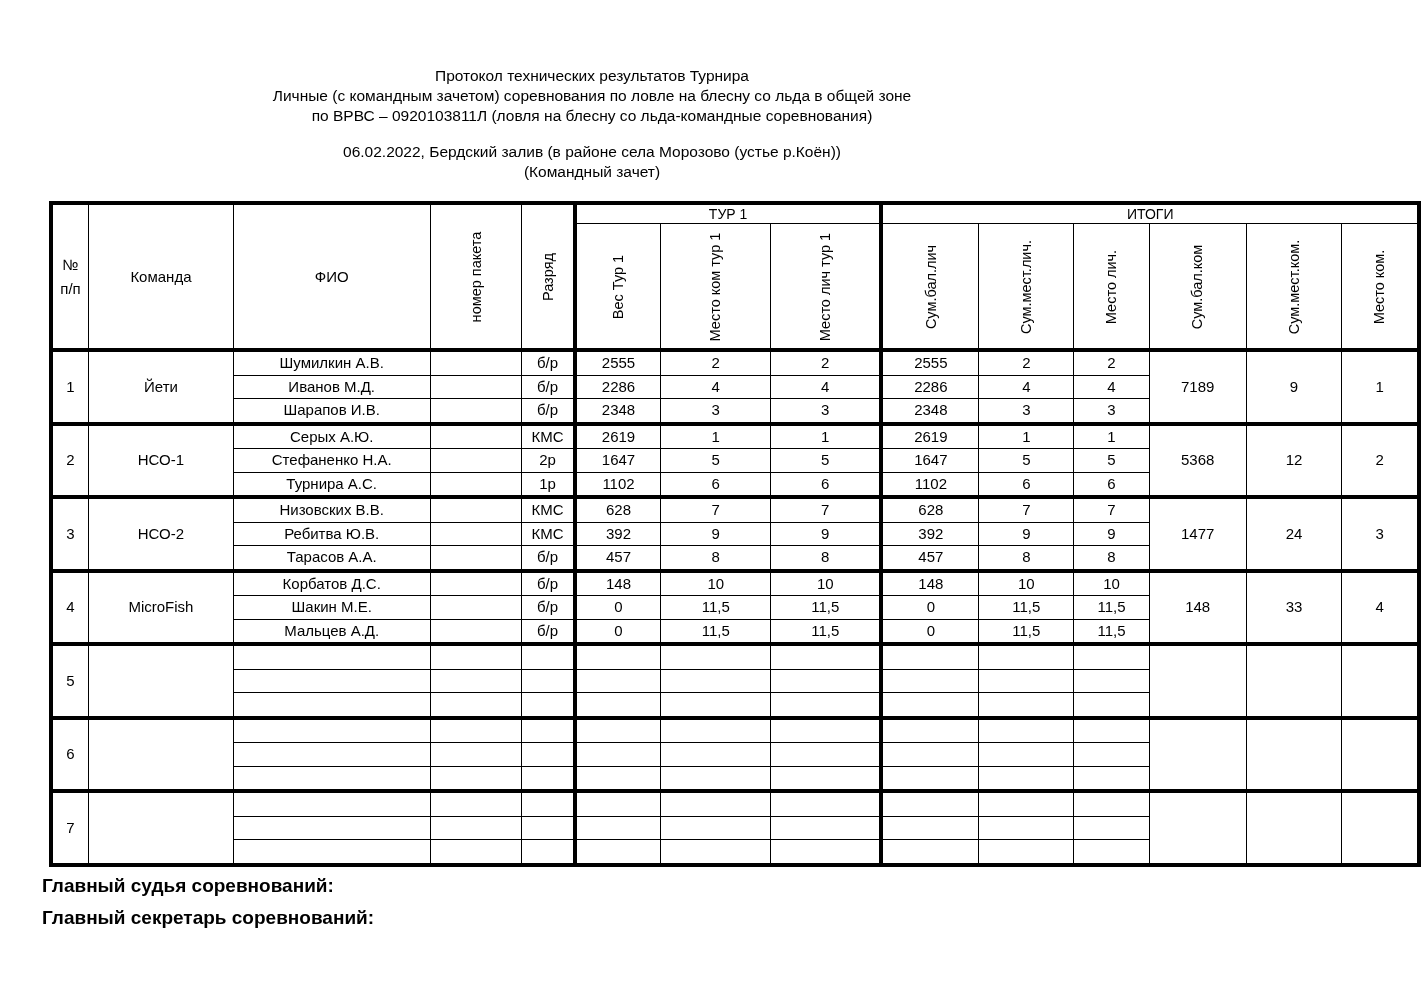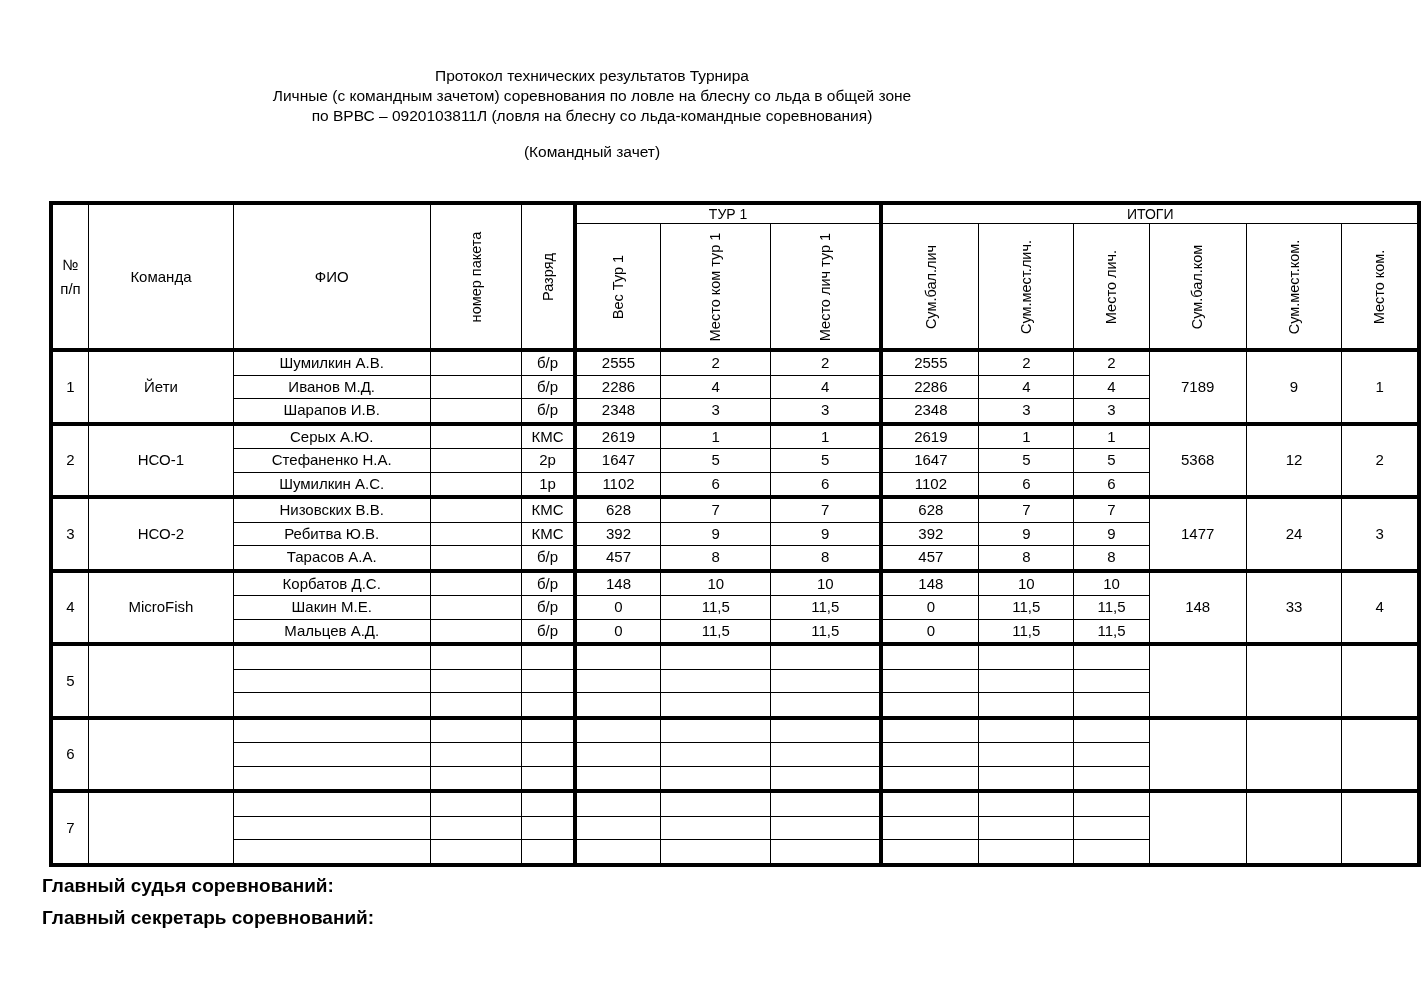--- a/index.html
+++ b/index.html
@@ -30,6 +30,7 @@
   <div>Личные (с командным зачетом) соревнования по ловле на блесну со льда в общей зоне</div>
   <div>по ВРВС – 0920103811Л (ловля на блесну со льда-командные соревнования)</div>
   <div class="gap"></div>
+  <div>06.02.2022,  Бердский залив (в районе села Морозово (устье р.Коён))</div>
   <div>(Командный зачет)</div>
 </div>
 

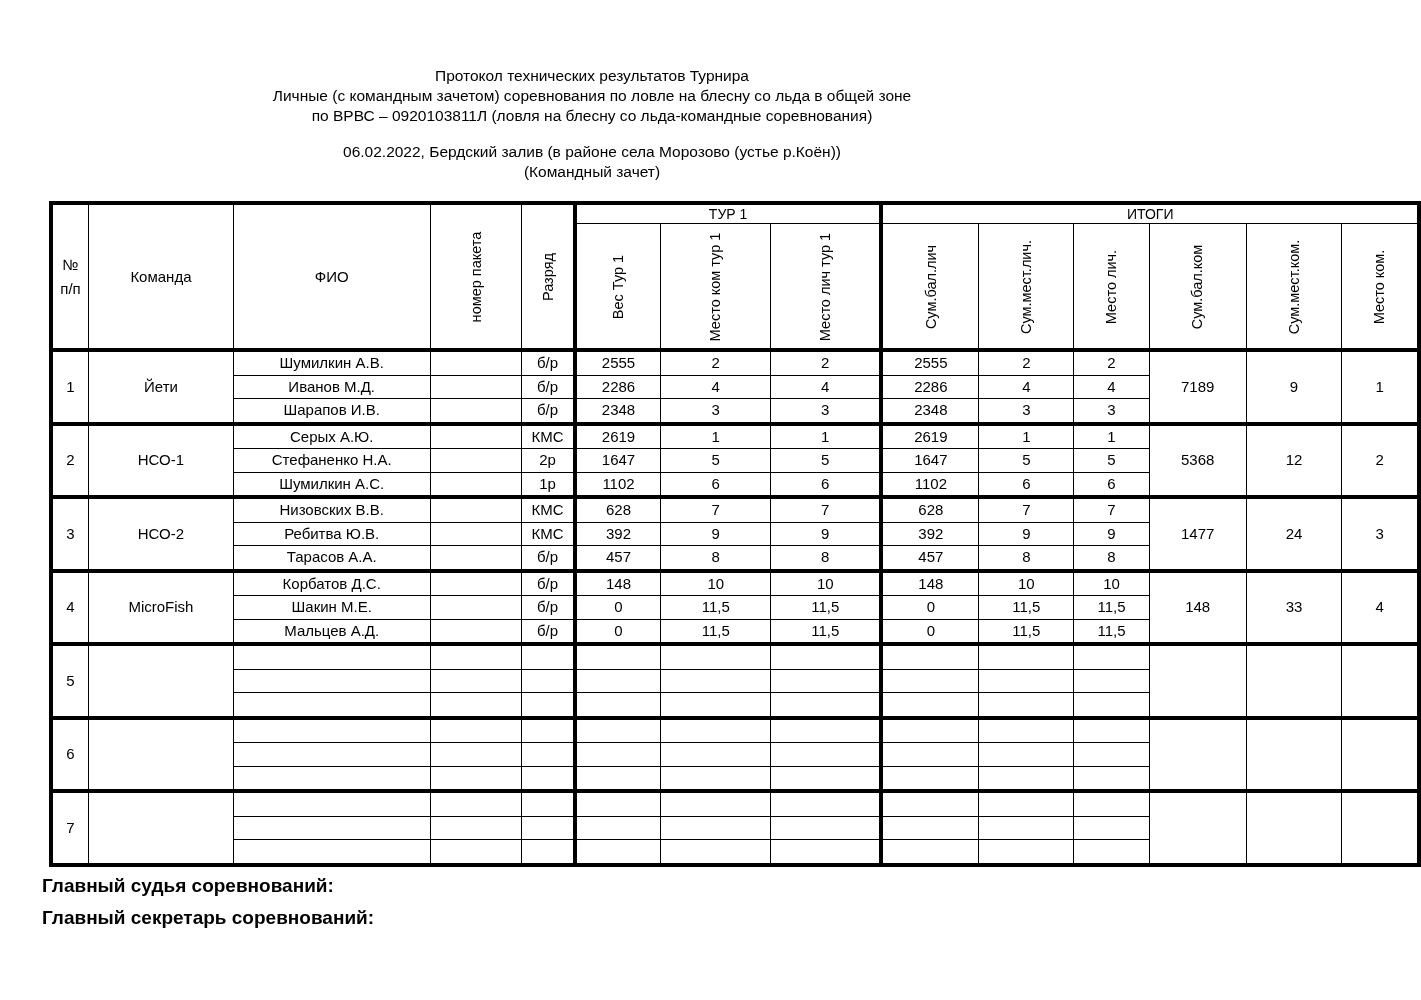--- a/index.html
+++ b/index.html
@@ -140,7 +140,7 @@
         <td class="">5</td>
       </tr>
       <tr class="r">
-        <td class="name">Шумилкин А.С.</td>
+        <td class="name">Турнира А.С.</td>
         <td class=""></td>
         <td class="">1р</td>
         <td class="thick-l">1102</td>

